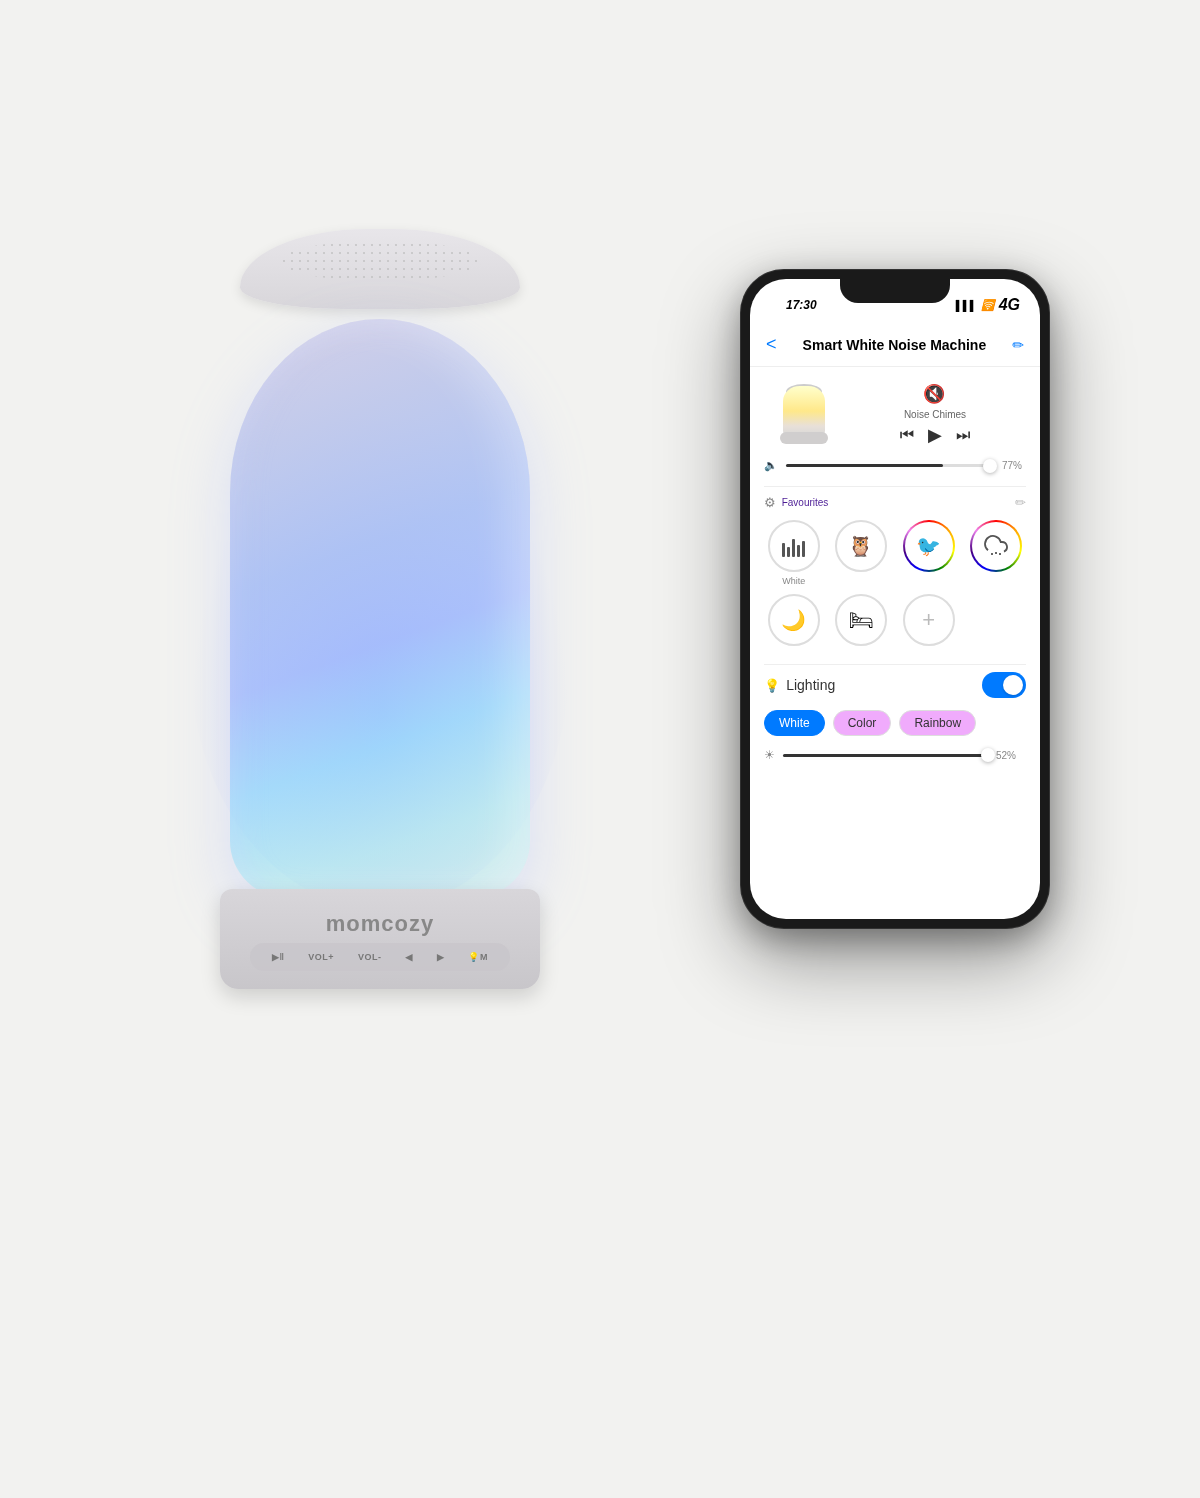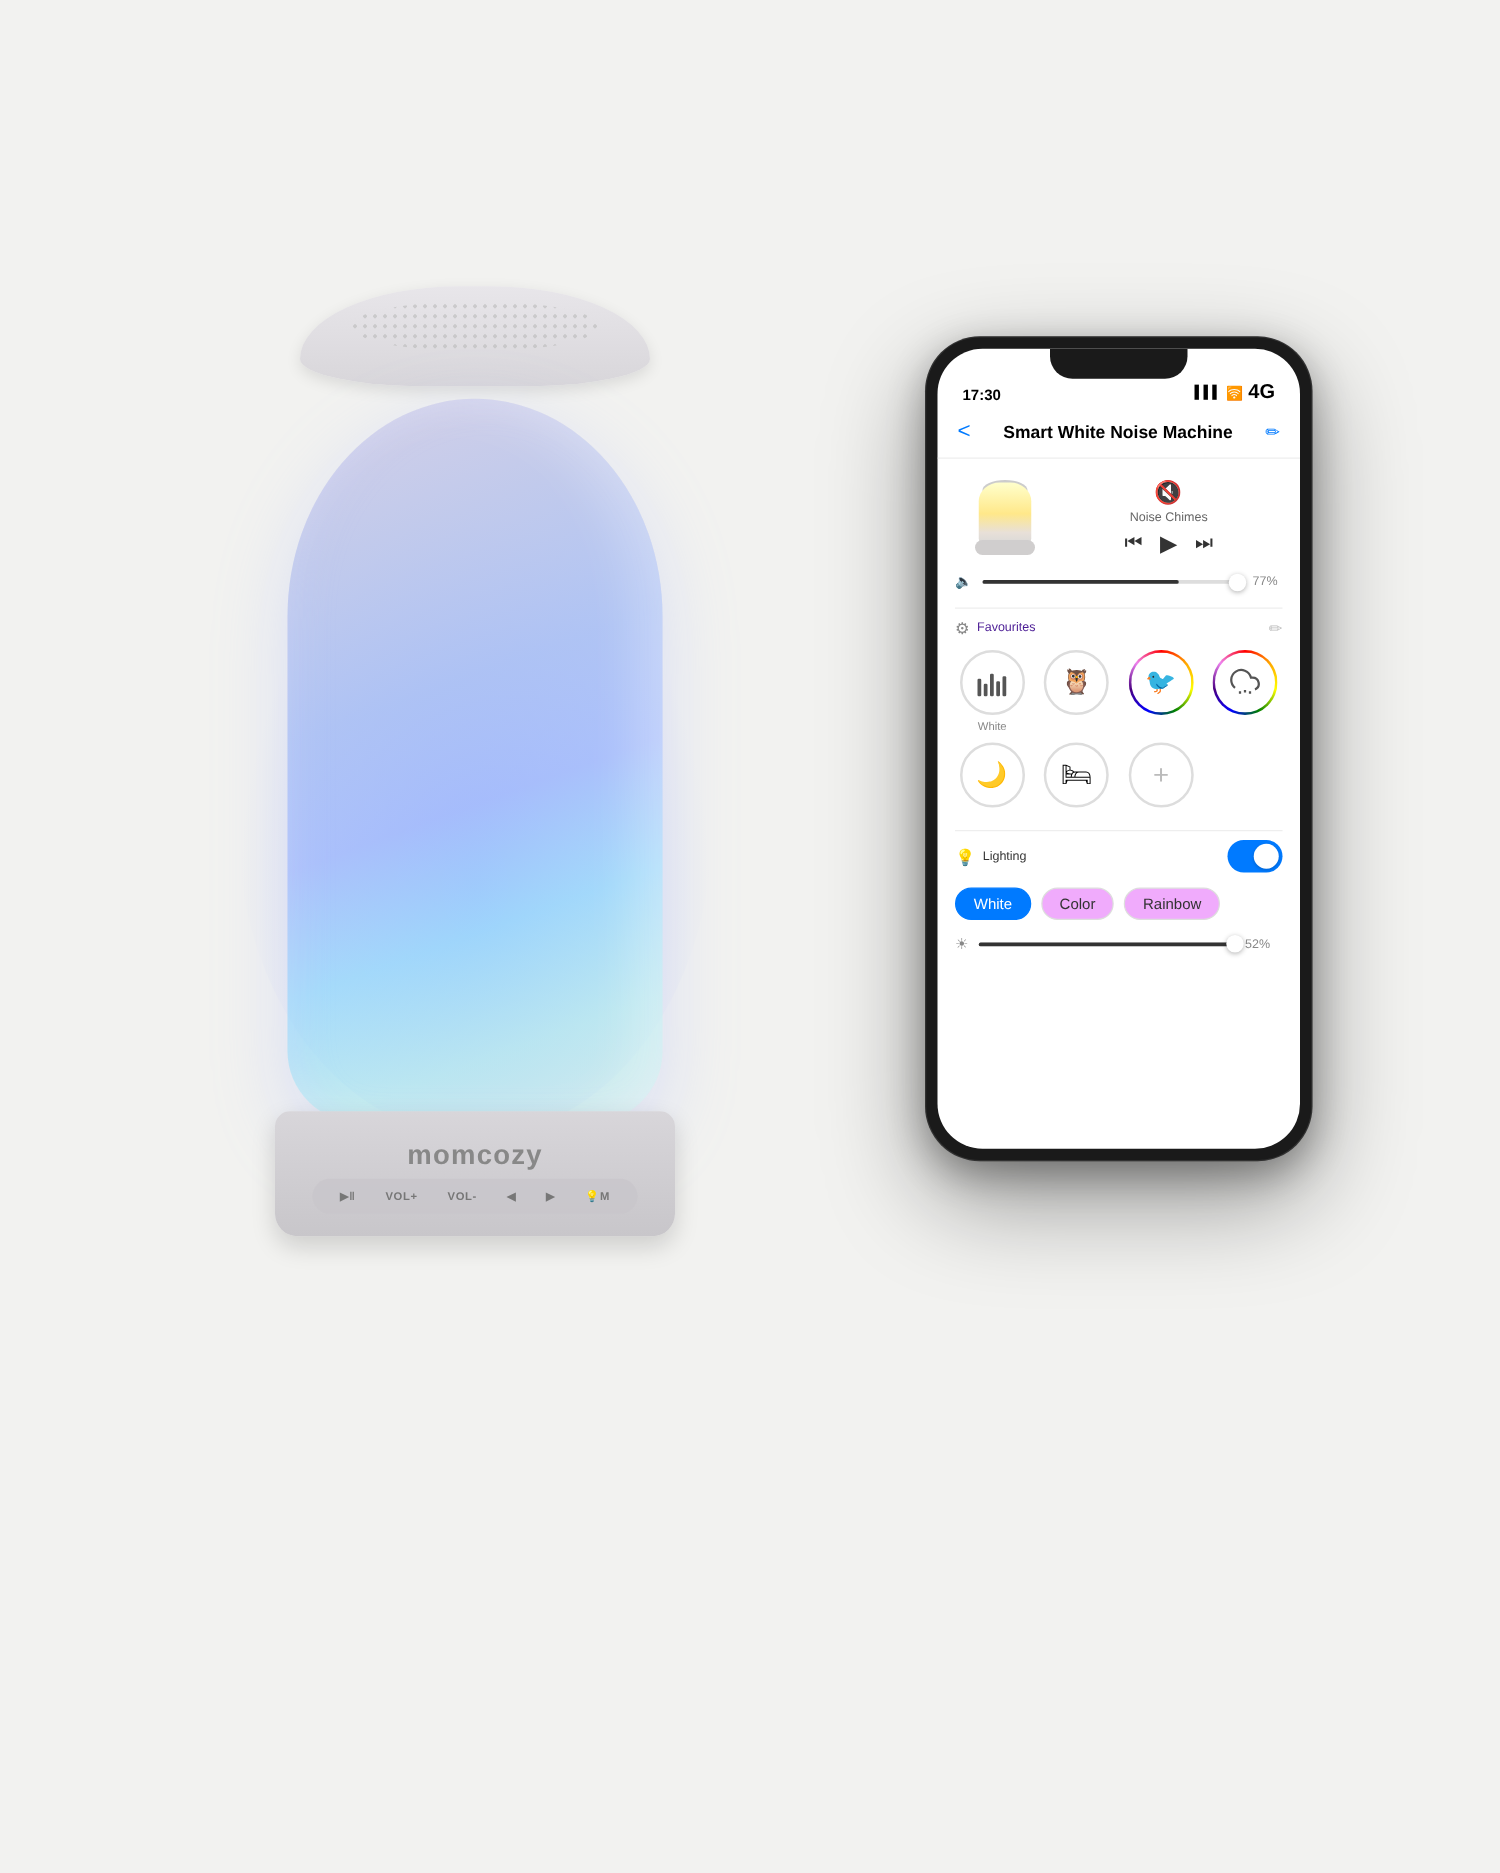--- a/index.html
+++ b/index.html
@@ -212,14 +212,15 @@
     .status-bar {
       position: absolute;
       top: 0;
-      left: 0;
+      left: 16px;
       right: 0;
       height: 44px;
       display: flex;
-      align-items: flex-end;
+      align-items: center;
       justify-content: space-between;
       padding: 8px 20px 0;
       z-index: 9;
+      font-style: italic;
     }
     .status-time {
       font-size: 12px;

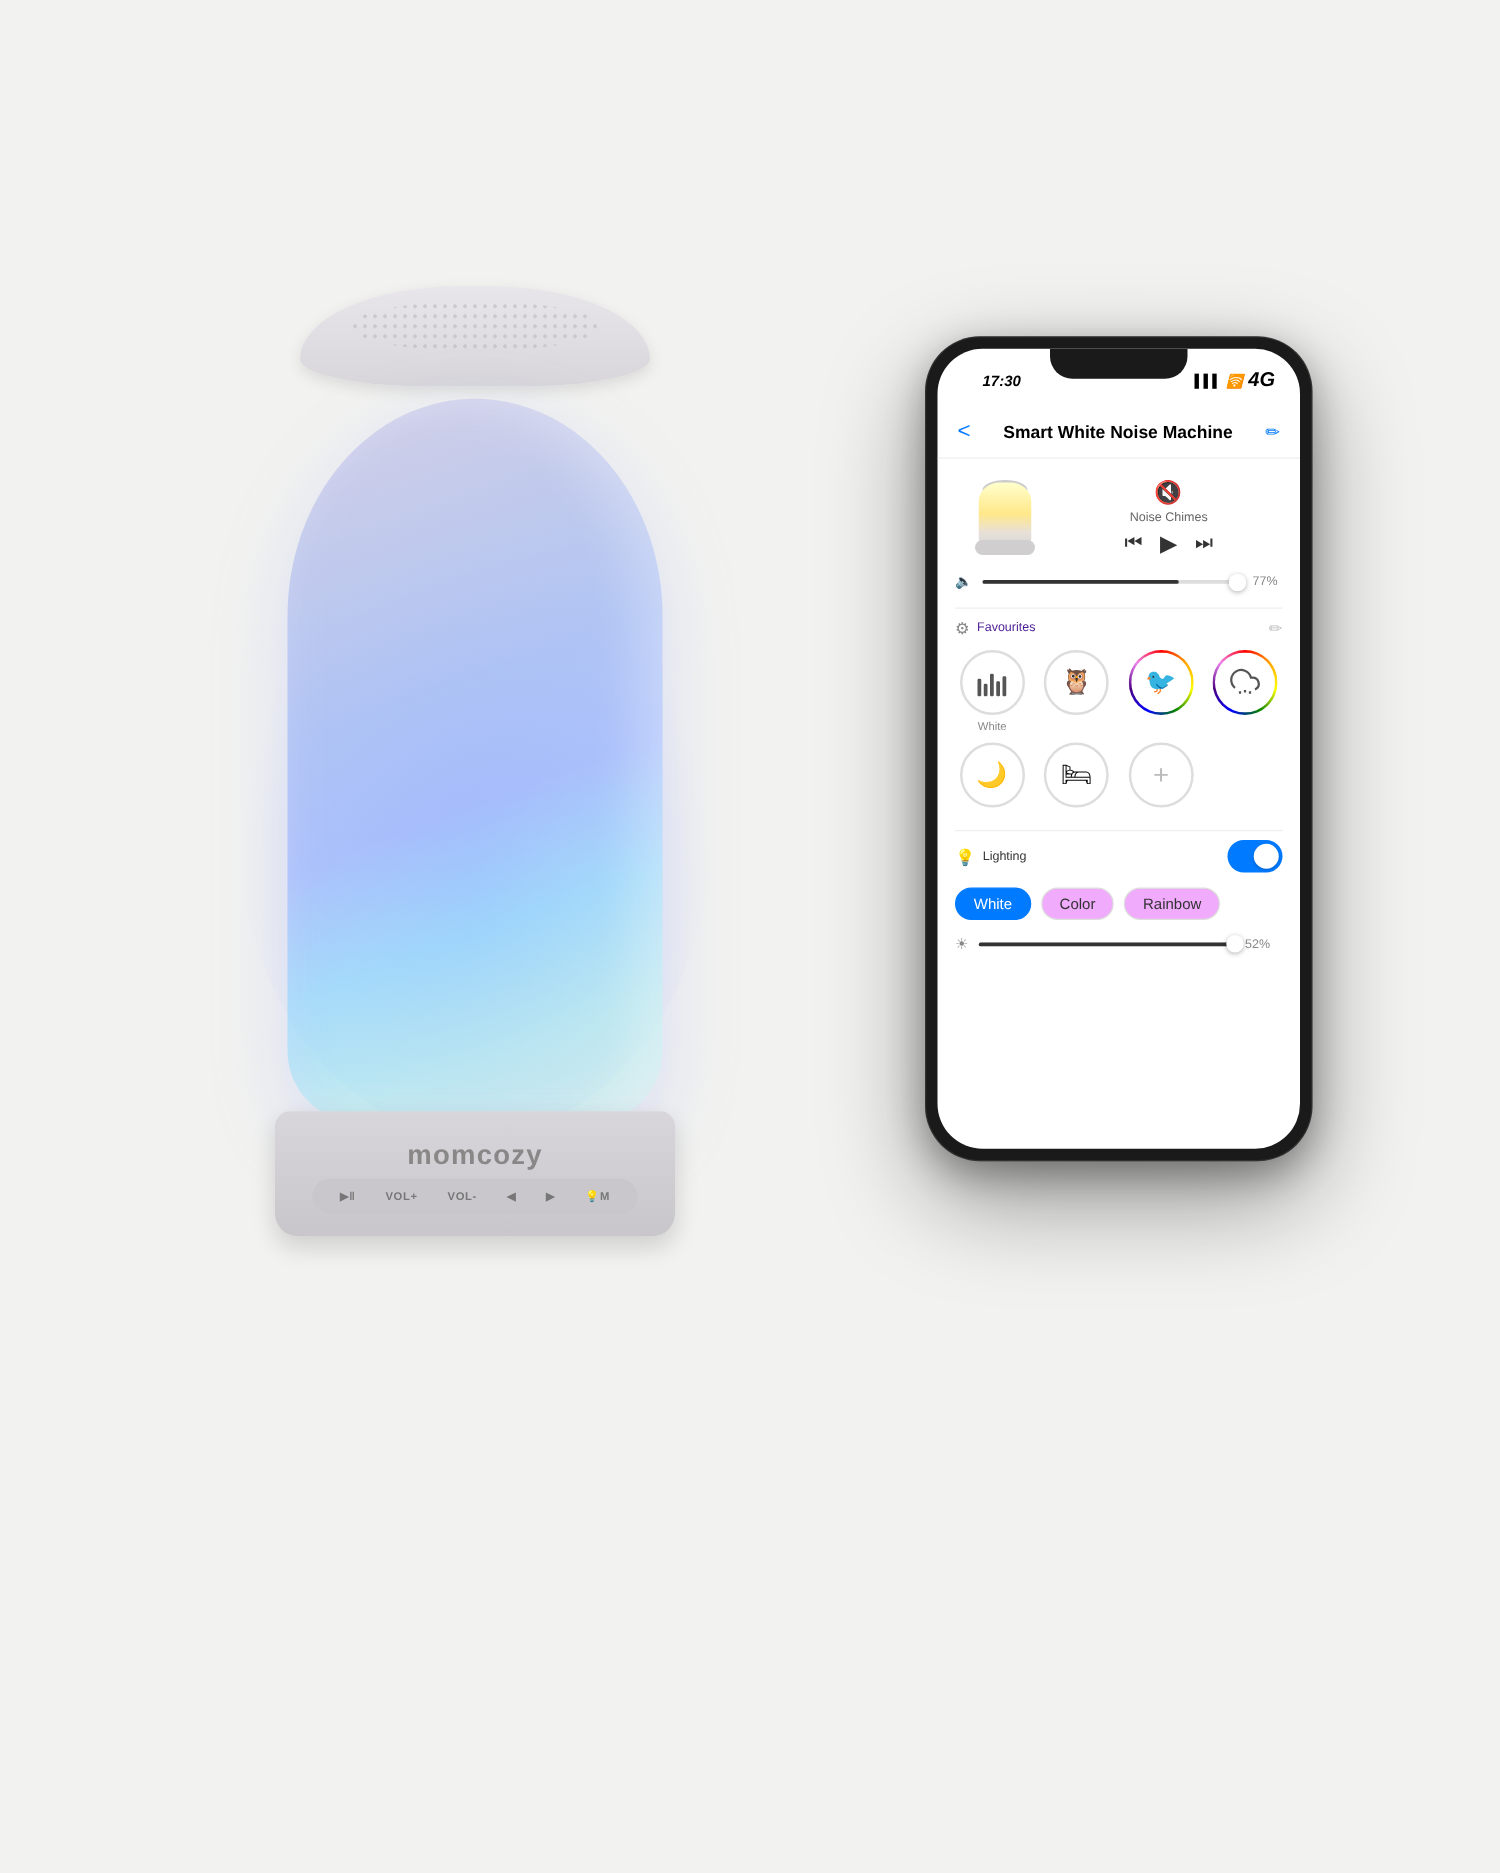--- a/index.html
+++ b/index.html
@@ -483,7 +483,7 @@
       gap: 6px;
     }
     .lighting-bulb { font-size: 13px; color: #888; }
-    .lighting-label { font-size: 10px; color: #333; font-weight: 500; }
+    .lighting-label { font-size: 14px; color: #333; font-weight: 500; }
     
     .toggle {
       width: 44px;

